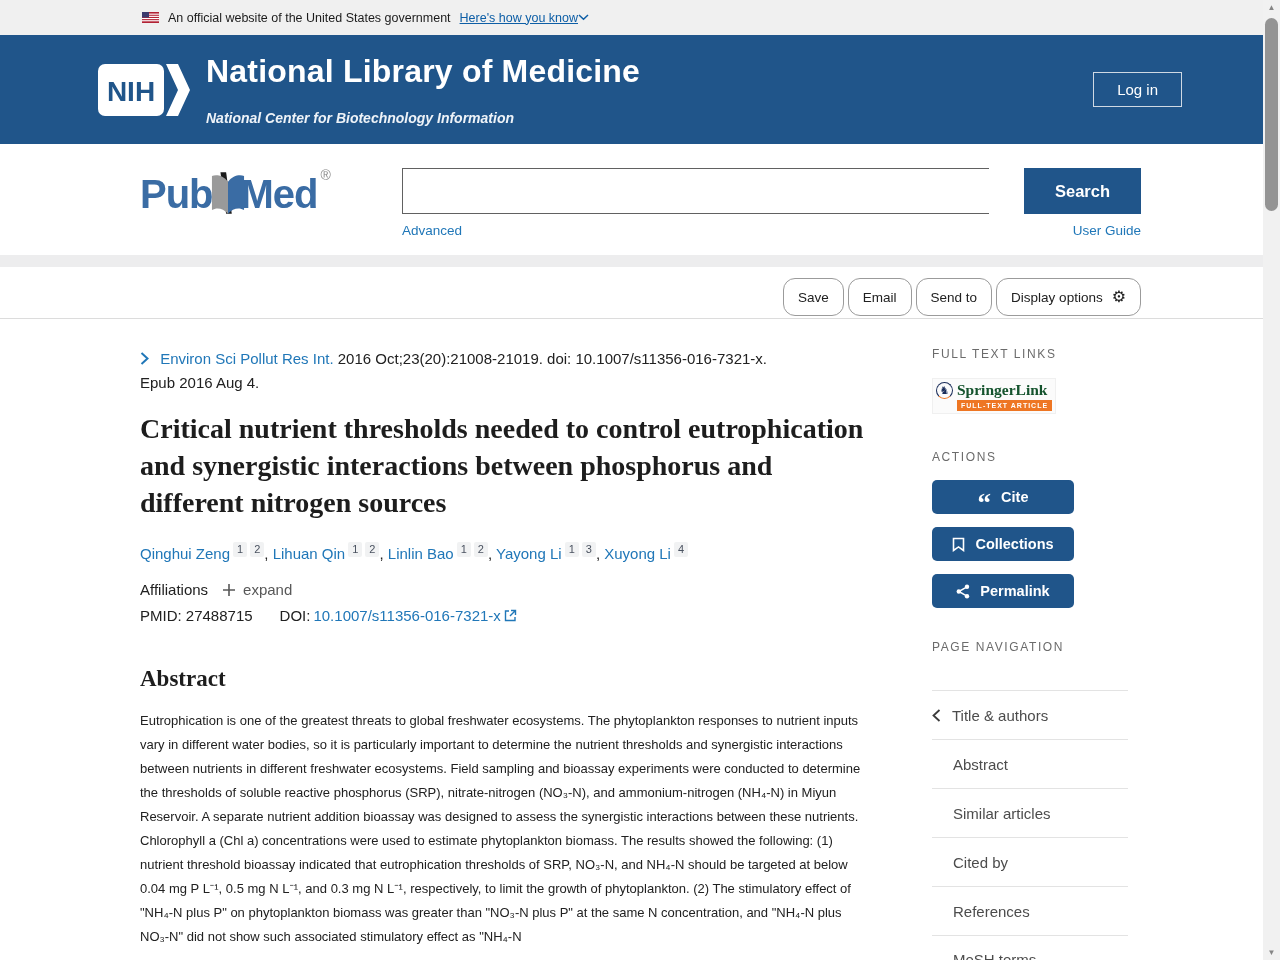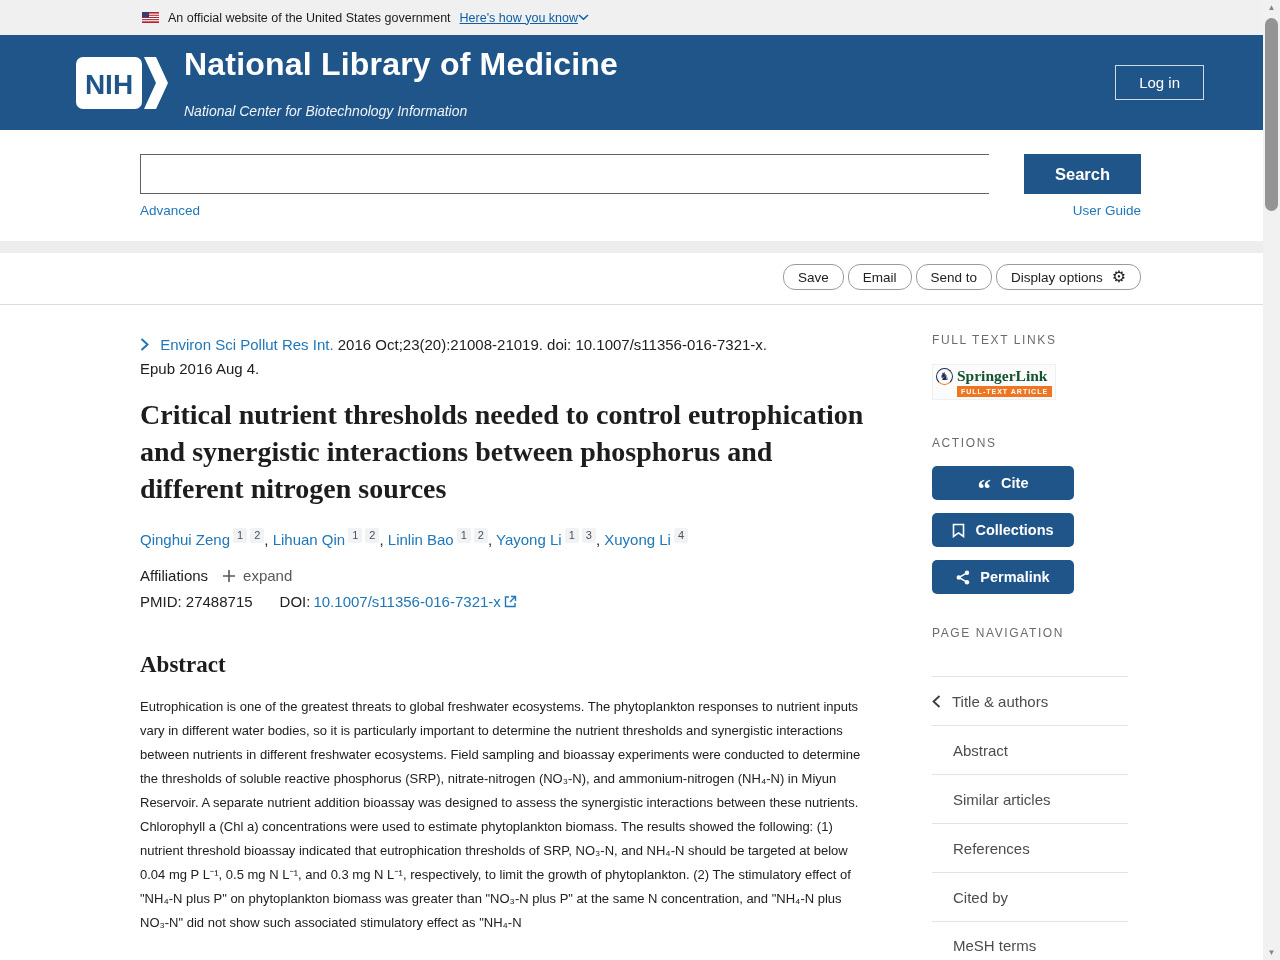--- a/index.html
+++ b/index.html
@@ -19,8 +19,8 @@
   .gov-banner a{color:#0d5ea6;text-decoration:underline;display:inline-flex;align-items:center;}
 
   
-  .nlm-header{height:95px;background:var(--hdr-blue);display:flex;align-items:center;
-    padding:0 76px;color:#fff;}
+  .nlm-header{height:109px;background:var(--hdr-blue);display:flex;align-items:center;
+    padding:0 98px;color:#fff;}
   .nih-logo{margin-right:16px;display:flex;align-items:center;}
   .nlm-title{font-size:32px;font-weight:700;letter-spacing:.2px;}
   .nlm-subtitle{font-size:14px;font-style:italic;margin-top:20px;color:#eef3f8;}

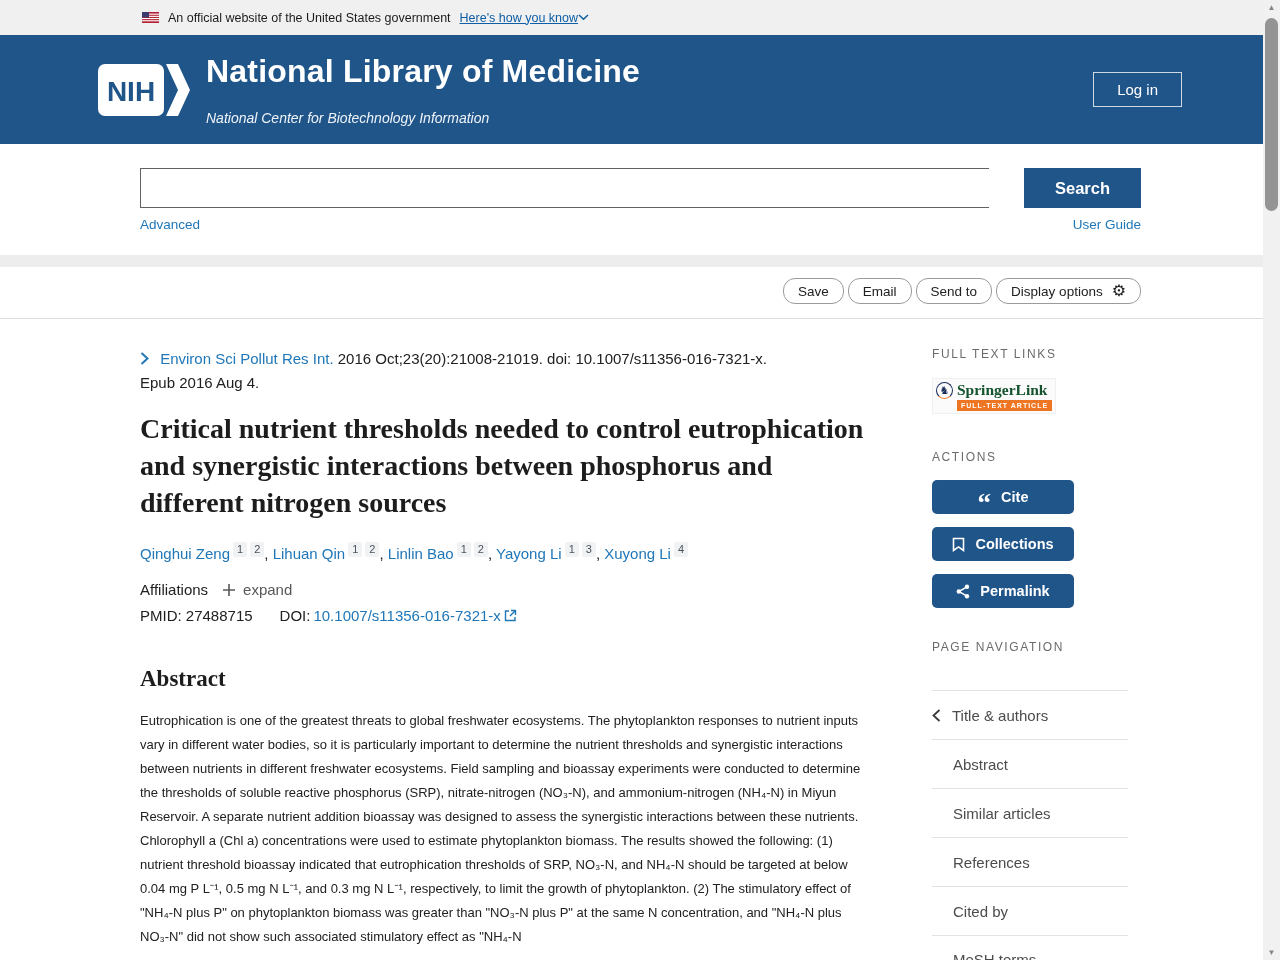--- a/index.html
+++ b/index.html
@@ -23,7 +23,7 @@
     padding:0 98px;color:#fff;}
   .nih-logo{margin-right:16px;display:flex;align-items:center;}
   .nlm-title{font-size:32px;font-weight:700;letter-spacing:.2px;}
-  .nlm-subtitle{font-size:14px;font-style:italic;margin-top:20px;color:#eef3f8;}
+  .nlm-subtitle{font-size:14px;font-style:italic;margin-top:20px;color:#eef3f8;font-weight:bold;}
   .login-btn{margin-left:auto;background:transparent;border:1px solid #cfd9e4;color:#fff;
     font-size:15px;padding:8px 23px;cursor:pointer;font-family:inherit;}
 

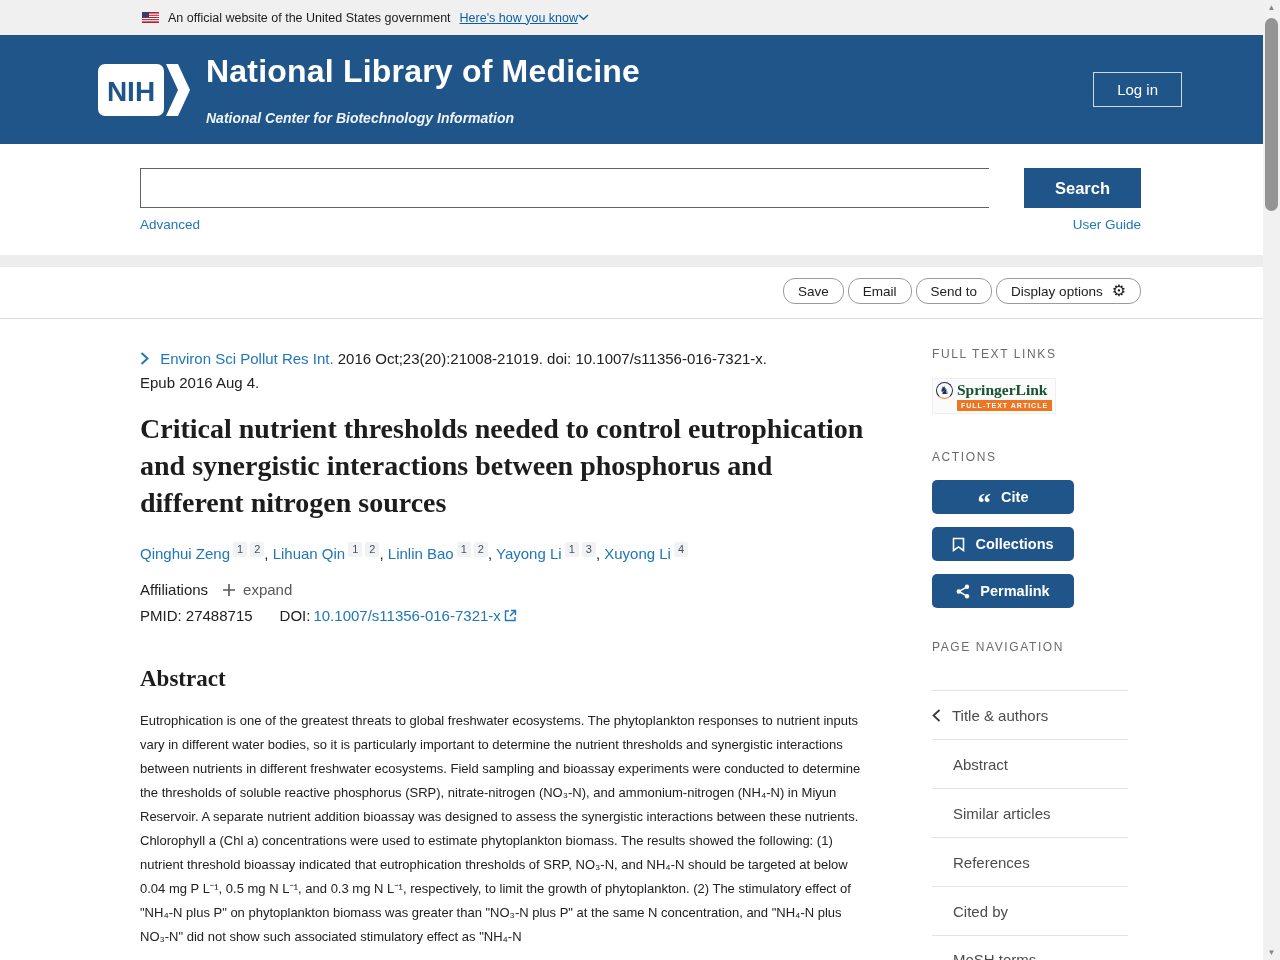--- a/index.html
+++ b/index.html
@@ -157,6 +157,18 @@
 </header>
 
 <div class="search-section">
+  <div class="pubmed-logo">
+    <span>Pub</span>
+    <span class="book">
+      <svg width="34" height="48" viewBox="0 0 36 50">
+        <path d="M10 2 L16 2 L22 46 L16 46 Z" fill="#1c1c1c"></path>
+        <path d="M18 12 C13 5 5 4 1 6 L1 42 C6 39 13 40 18 46 Z" fill="#9a9a9a"></path>
+        <path d="M18 12 C23 5 31 4 35 6 L35 42 C30 39 23 40 18 46 Z" fill="#3a6ca4"></path>
+      </svg>
+    </span>
+    <span>Med</span>
+    <span class="reg">®</span>
+  </div>
   <div class="search-area">
     <div class="search-row">
       <input class="search-input" type="text" value="" style="">

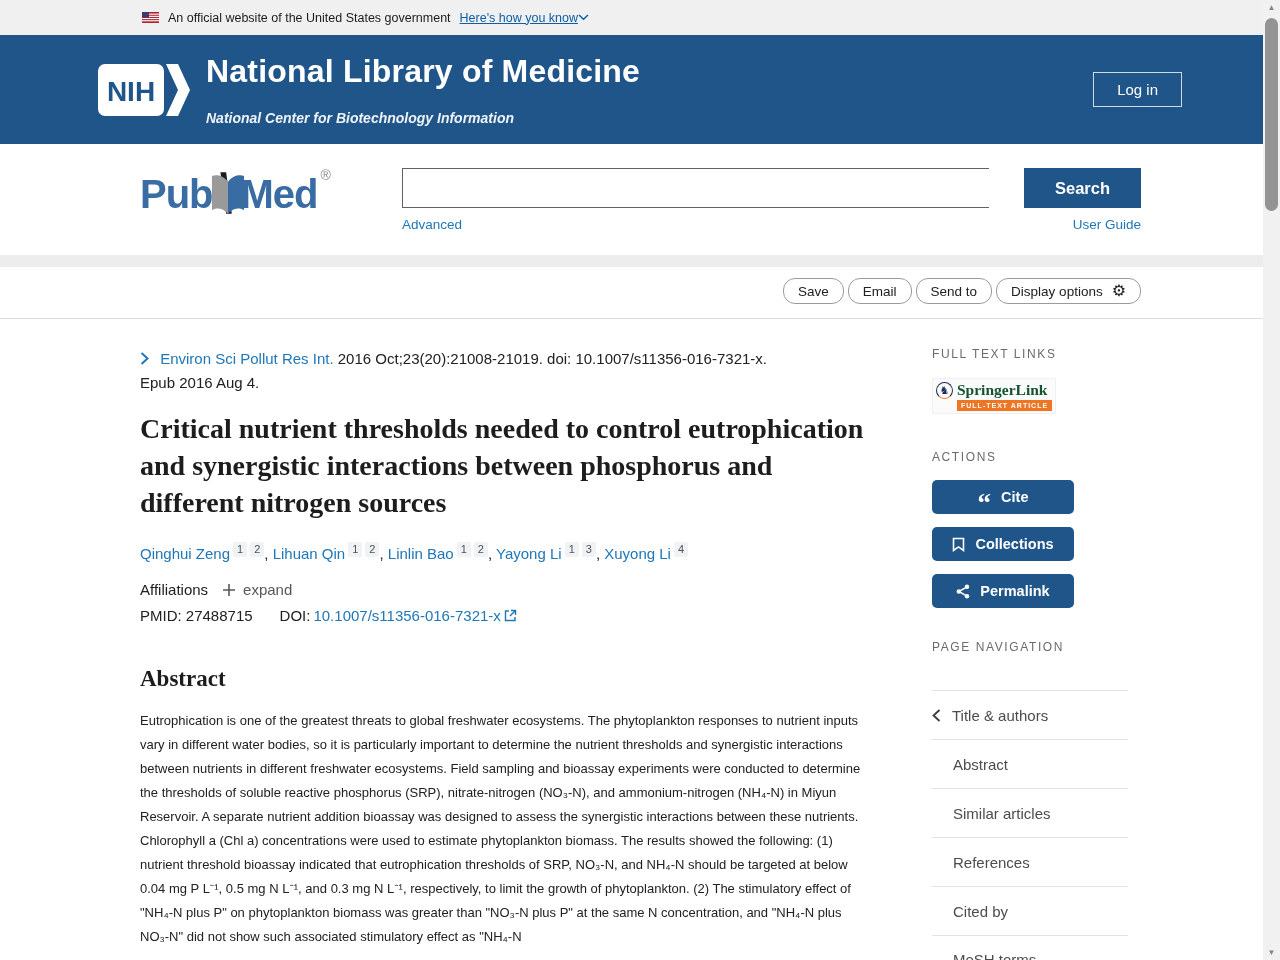--- a/index.html
+++ b/index.html
@@ -34,7 +34,7 @@
   .pubmed-logo .book{margin:0 -4px 0 -2px;position:relative;top:-4px;}
   .pubmed-logo .reg{font-size:14px;font-weight:400;color:#8a8a8a;position:relative;top:-6px;left:3px;letter-spacing:0;}
   .search-area{flex:1;}
-  .search-row{display:flex;height:40px;gap:35px;}
+  .search-row{display:flex;height:46px;gap:35px;}
   .search-input{flex:1;border:1px solid #616161;border-right:none;font-size:16px;
     padding:0 12px;outline:none;font-family:inherit;}
   .search-btn{width:117px;background:var(--hdr-blue);color:#fff;border:none;

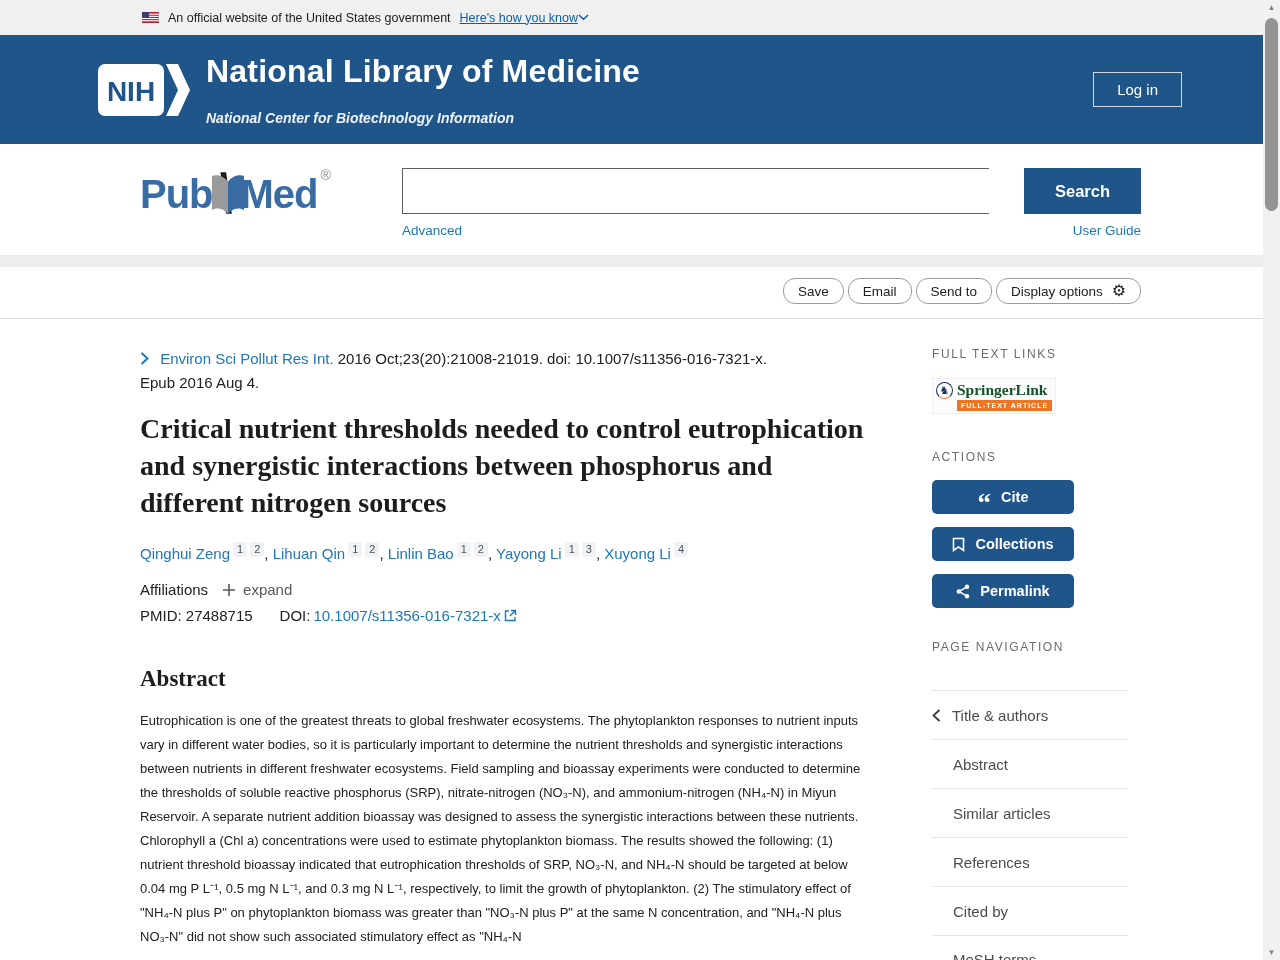--- a/index.html
+++ b/index.html
@@ -47,7 +47,7 @@
   
   .toolbar{height:52px;background:#fff;display:flex;justify-content:flex-end;gap:4px;
     padding:11px 139px 0 0;border-bottom:1px solid #dcdcdc;}
-  .tb-btn{height:26px;border:1px solid #9b9b9b;background:#fff;border-radius:12px;
+  .tb-btn{height:38px;border:1px solid #9b9b9b;background:#fff;border-radius:12px;
     font-size:13.5px;color:#212121;padding:0 14px;display:inline-flex;align-items:center;
     gap:9px;cursor:pointer;font-family:inherit;}
   .gear{font-size:16px;line-height:1;}

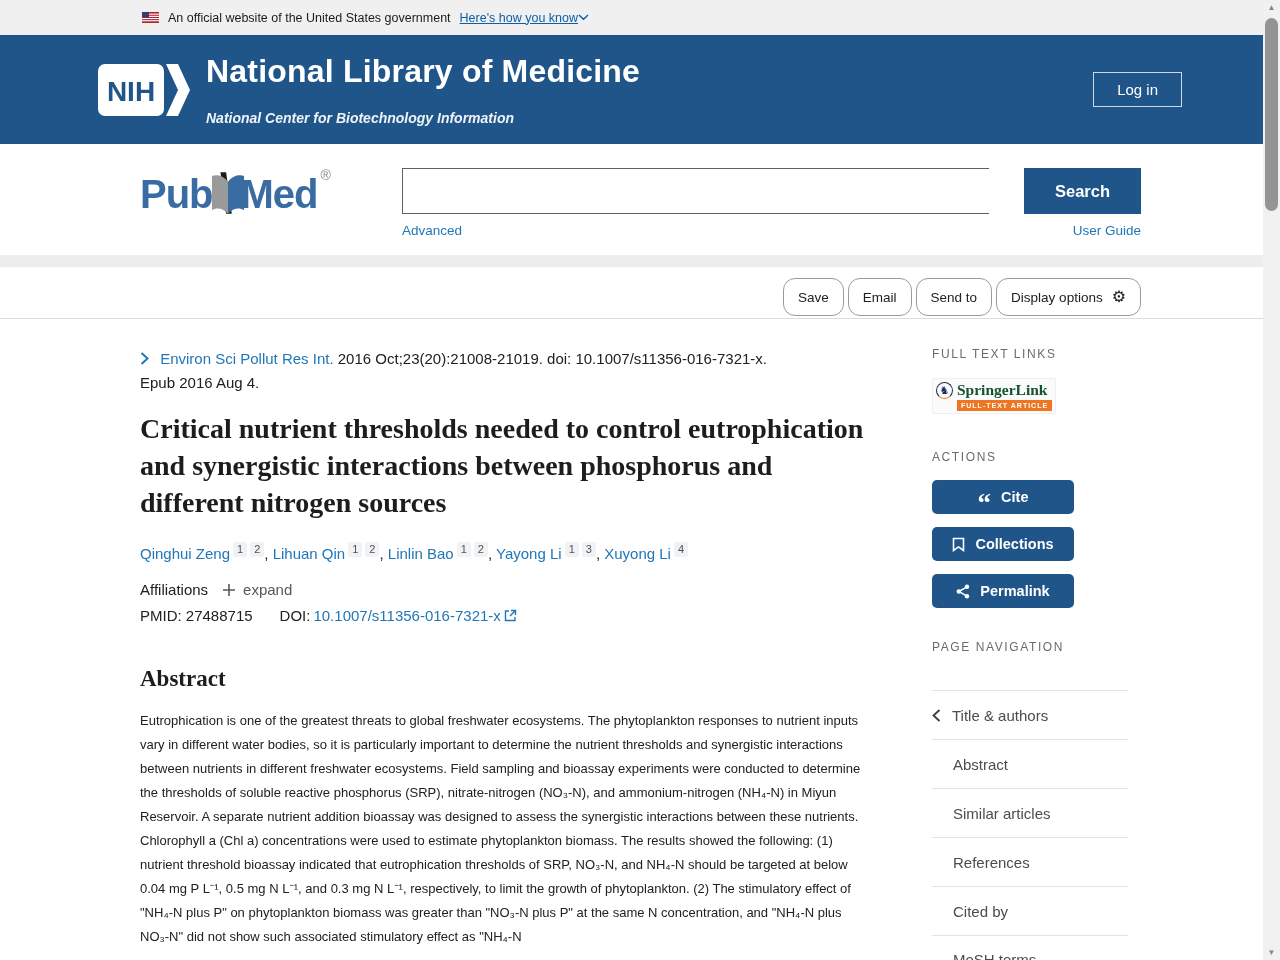--- a/index.html
+++ b/index.html
@@ -296,10 +296,10 @@
           <span>Similar articles</span>
         </div>
       <div class="nav-item plain">
+          <span>Cited by</span>
+        </div>
+      <div class="nav-item plain">
           <span>References</span>
-        </div>
-      <div class="nav-item plain">
-          <span>Cited by</span>
         </div>
       <div class="nav-item plain">
           <span>MeSH terms</span>

